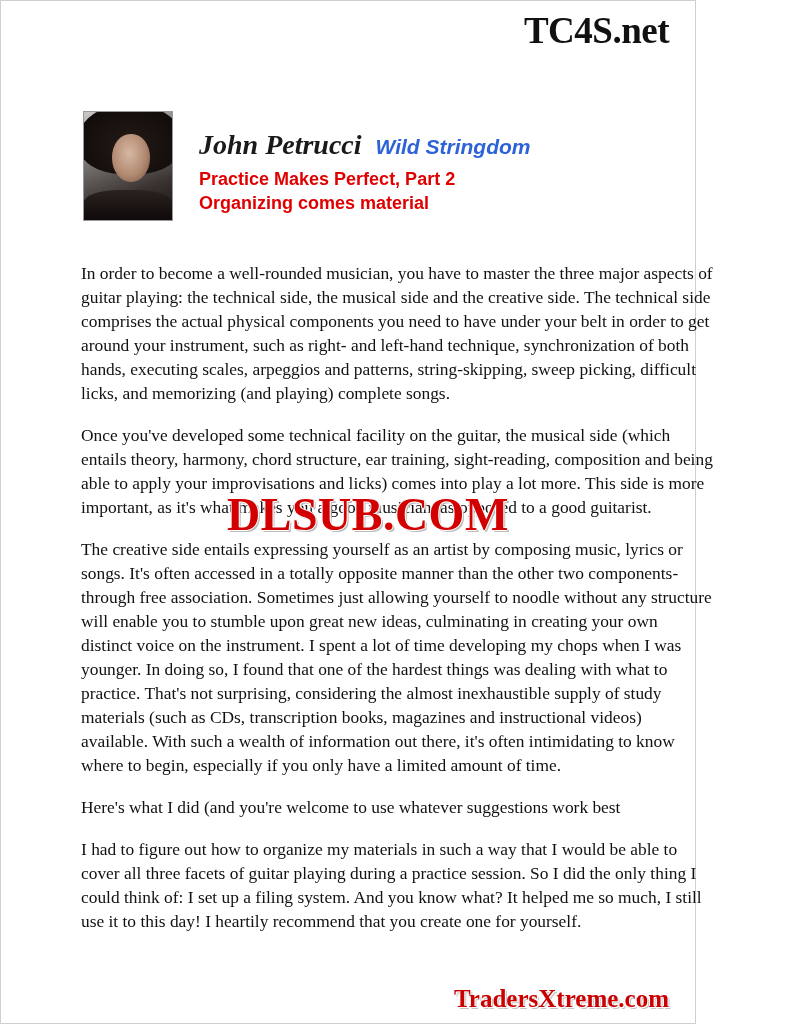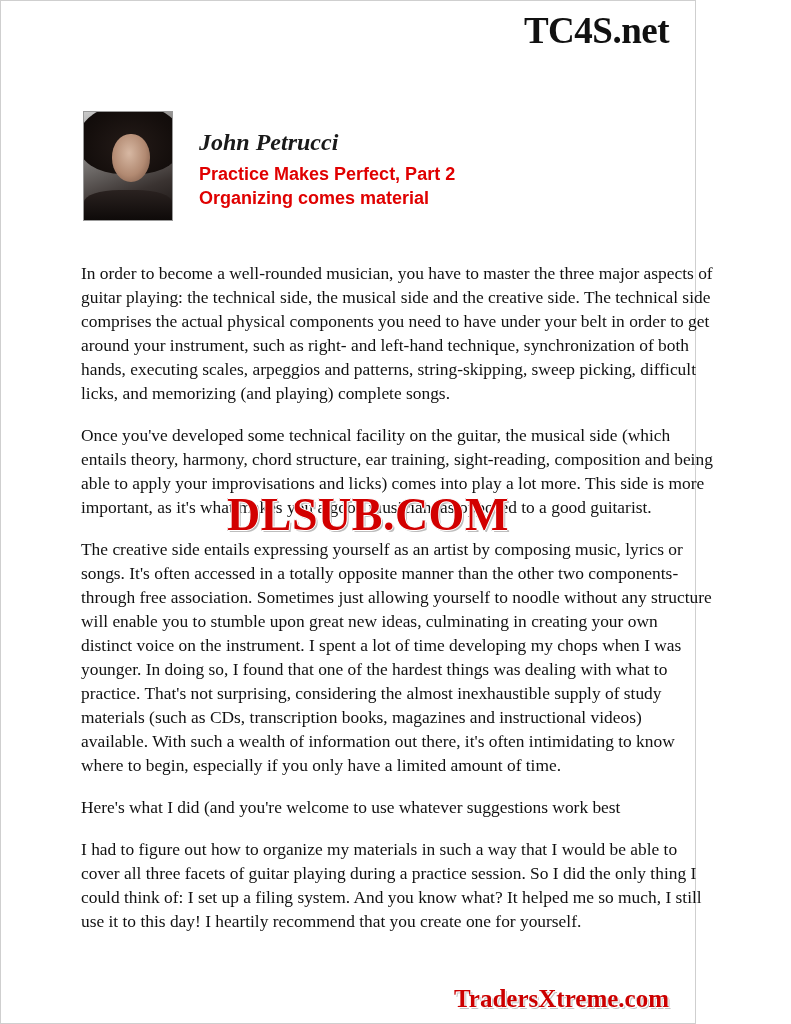--- a/index.html
+++ b/index.html
@@ -88,7 +88,7 @@
     font-family: "Liberation Serif", serif;
     font-weight: bold;
     font-style: italic;
-    font-size: 24px;
+    font-size: 28px;
     color: #1a1a1a;
   }
   .column-name {

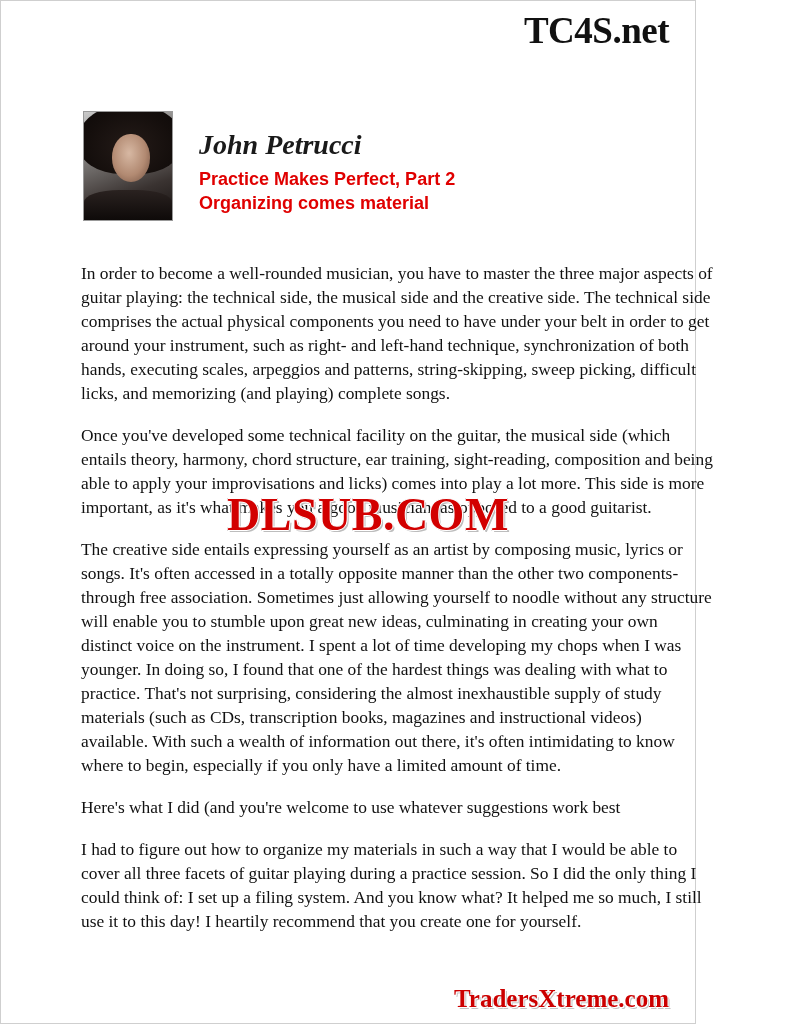--- a/index.html
+++ b/index.html
@@ -167,6 +167,7 @@
     <div class="titles">
       <div class="title-row">
         <span class="artist-name">John Petrucci</span>
+        <span class="column-name">Wild Stringdom</span>
       </div>
       <div class="subtitle">
         <div>Practice Makes Perfect, Part 2</div>

